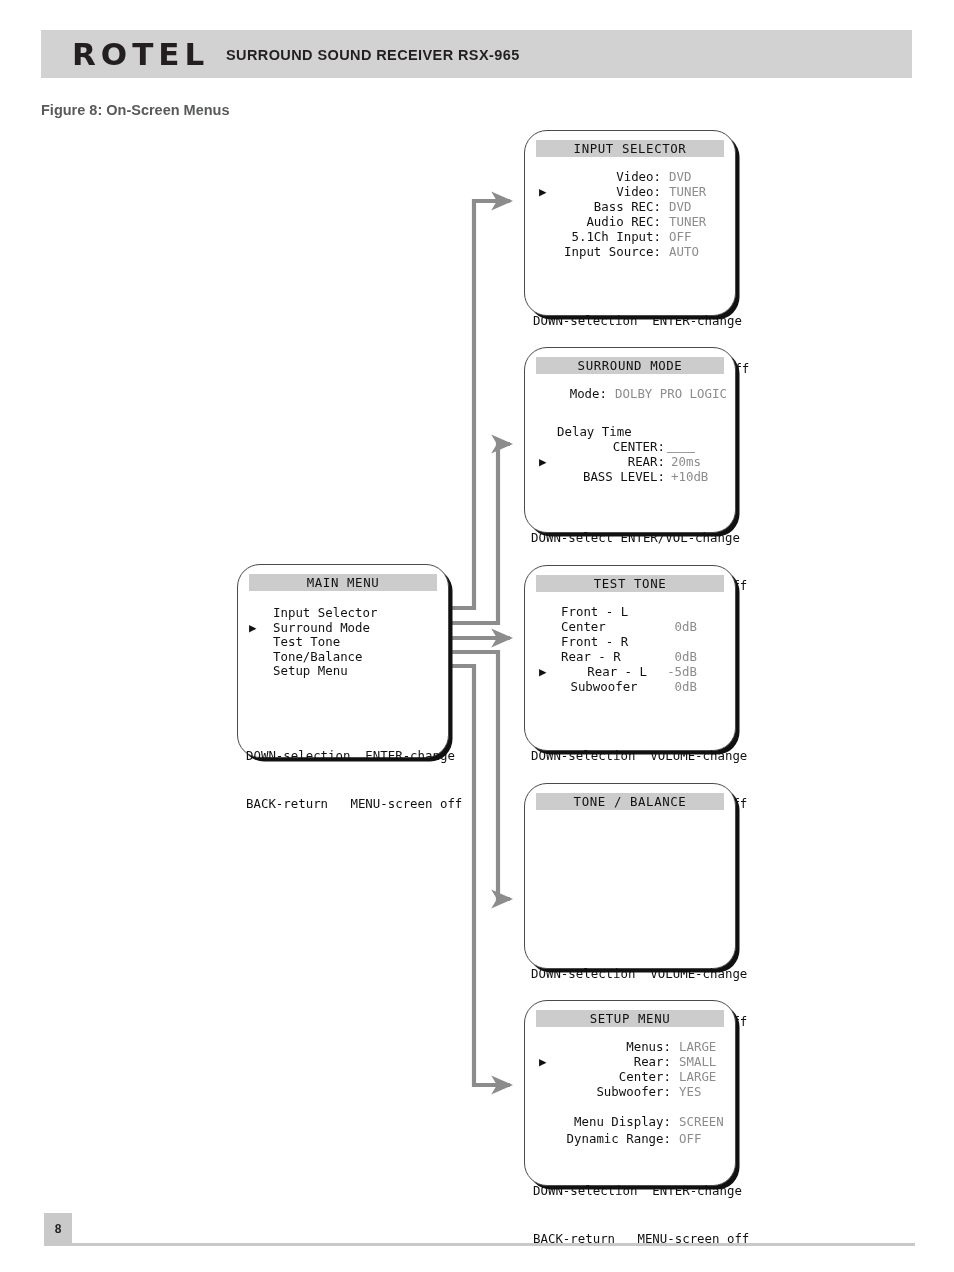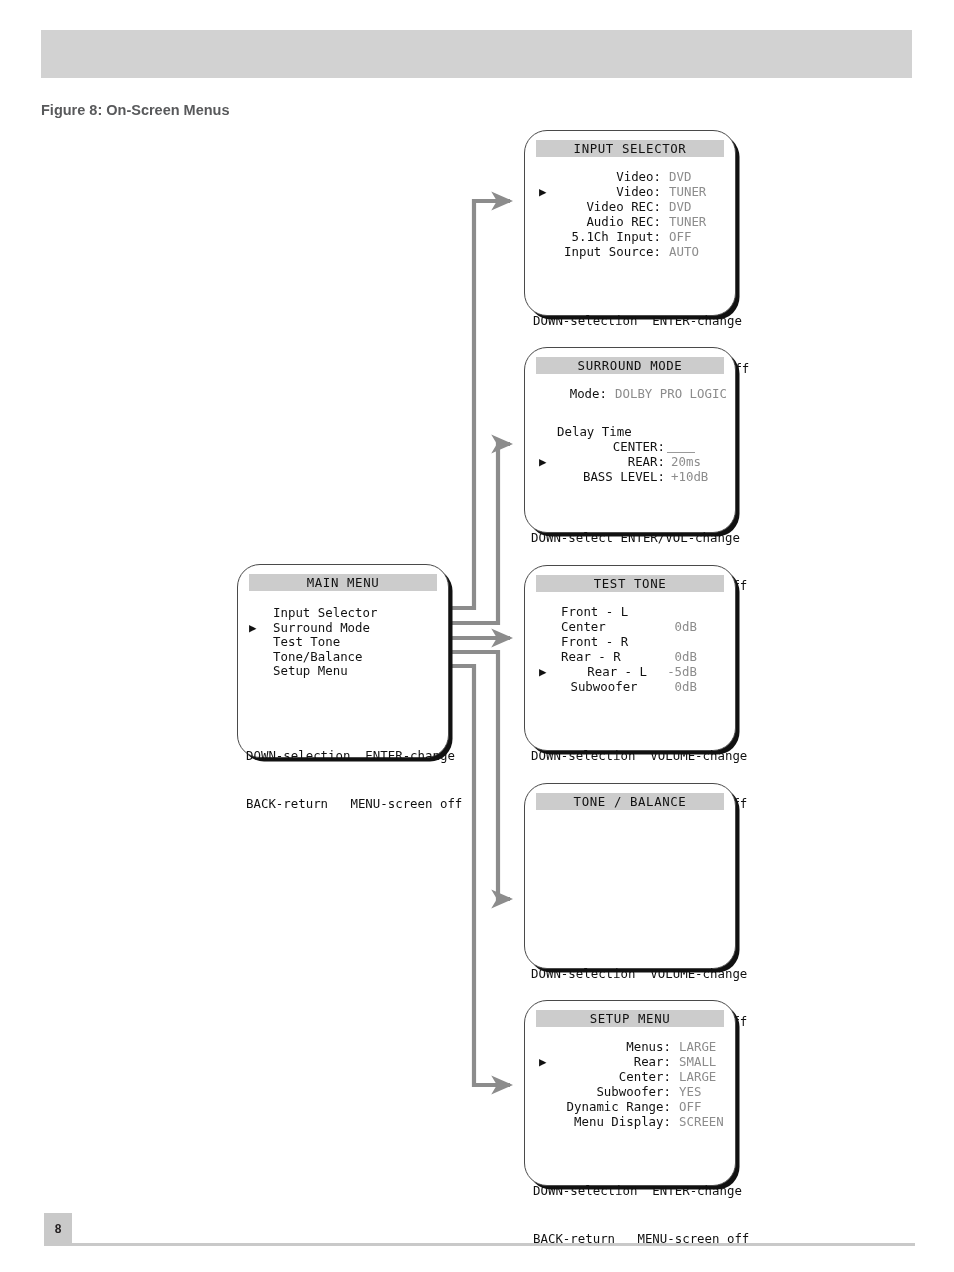--- a/index.html
+++ b/index.html
@@ -190,6 +190,7 @@
 <body>
 
 <div id="header-bar">
+  <div id="brand-logo">ROTEL</div>
 </div>
 
 <div id="figure-caption">Figure 8: On-Screen Menus</div>

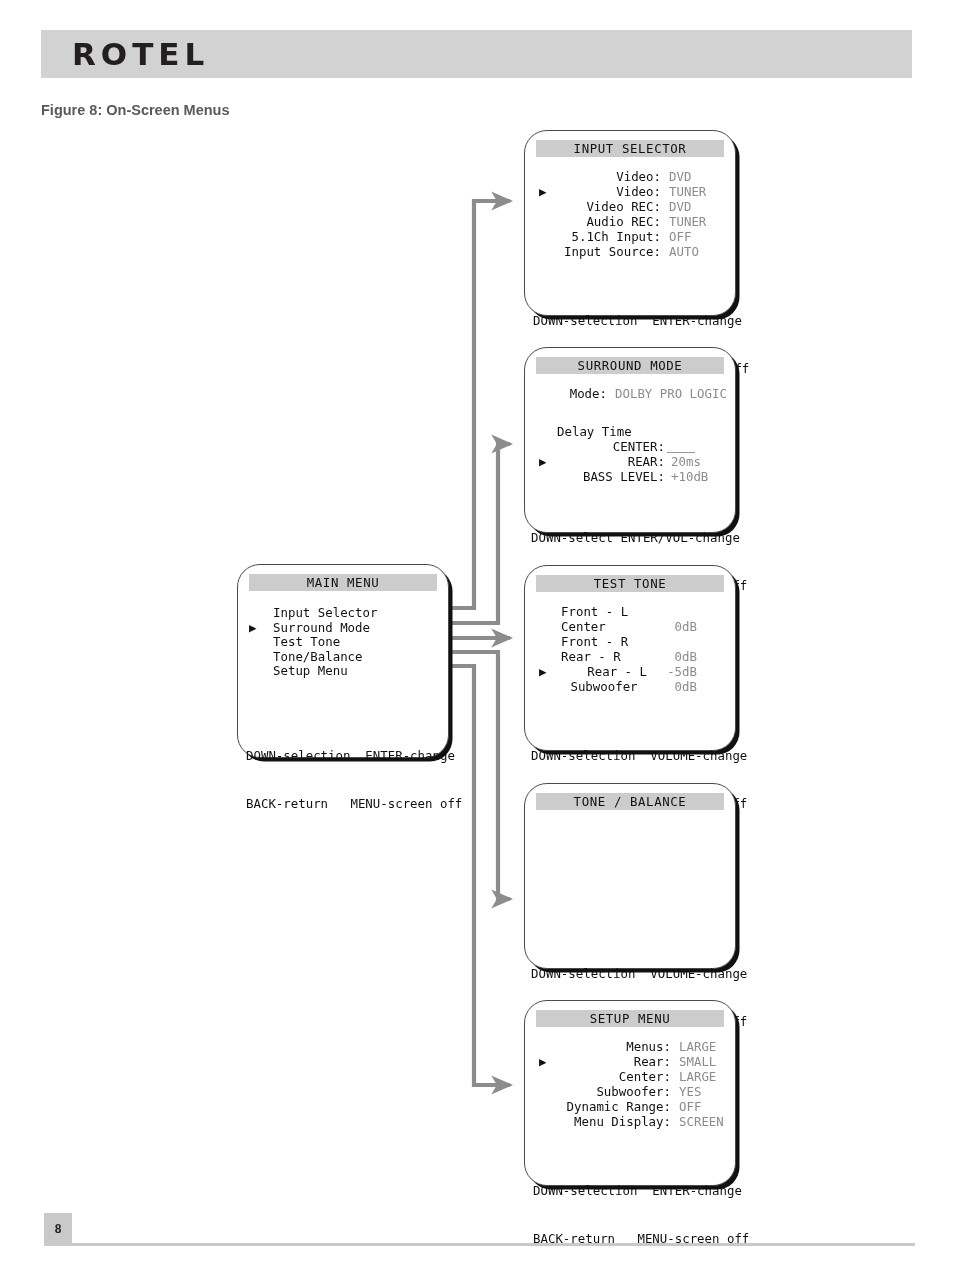--- a/index.html
+++ b/index.html
@@ -191,6 +191,7 @@
 
 <div id="header-bar">
   <div id="brand-logo">ROTEL</div>
+  <div id="header-model">SURROUND SOUND RECEIVER  RSX-965</div>
 </div>
 
 <div id="figure-caption">Figure 8: On-Screen Menus</div>

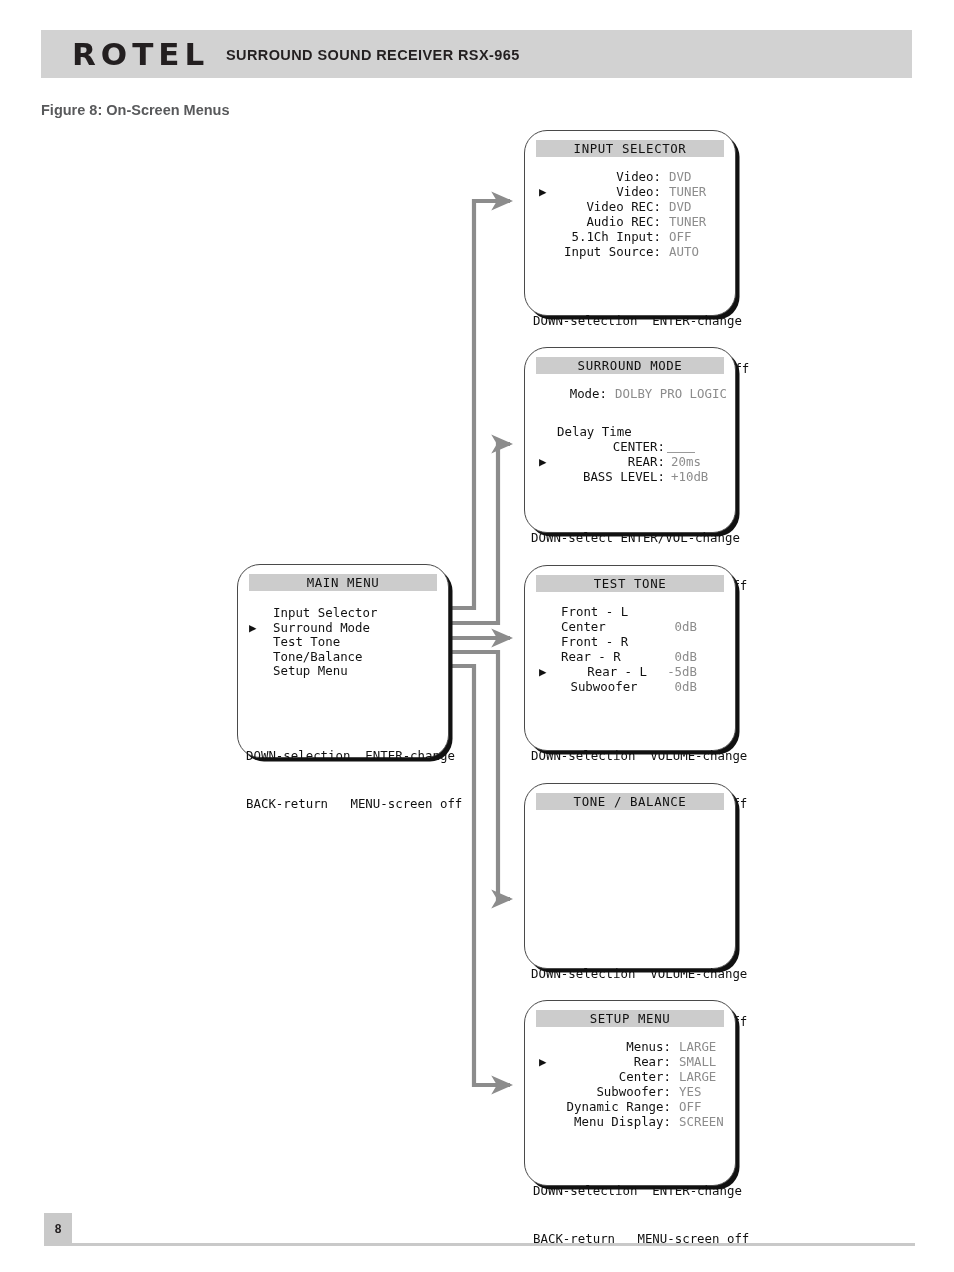--- a/index.html
+++ b/index.html
@@ -236,7 +236,7 @@
   <div class="menu-body" style="top:38px;">
     <div class="menu-row"><span style="display:inline-block;width:38px;"> </span><span class="row-label" style="width:98px;">Video:</span><span class="row-value" style="width:60px;padding-left:8px;">DVD</span></div>
     <div class="menu-row"><span style="display:inline-block;width:38px;padding-left:14px;box-sizing:border-box;">▶</span><span class="row-label" style="width:98px;">Video:</span><span class="row-value" style="width:60px;padding-left:8px;">TUNER</span></div>
-    <div class="menu-row"><span style="display:inline-block;width:38px;"> </span><span class="row-label" style="width:98px;">Video REC:</span><span class="row-value" style="width:60px;padding-left:8px;">DVD</span></div>
+    <div class="menu-row"><span style="display:inline-block;width:38px;"> </span><span class="row-label" style="width:98px;">Bass REC:</span><span class="row-value" style="width:60px;padding-left:8px;">DVD</span></div>
     <div class="menu-row"><span style="display:inline-block;width:38px;"> </span><span class="row-label" style="width:98px;">Audio REC:</span><span class="row-value" style="width:60px;padding-left:8px;">TUNER</span></div>
     <div class="menu-row"><span style="display:inline-block;width:38px;"> </span><span class="row-label" style="width:98px;">5.1Ch Input:</span><span class="row-value" style="width:60px;padding-left:8px;">OFF</span></div>
     <div class="menu-row"><span style="display:inline-block;width:38px;"> </span><span class="row-label" style="width:98px;">Input Source:</span><span class="row-value" style="width:60px;padding-left:8px;">AUTO</span></div>

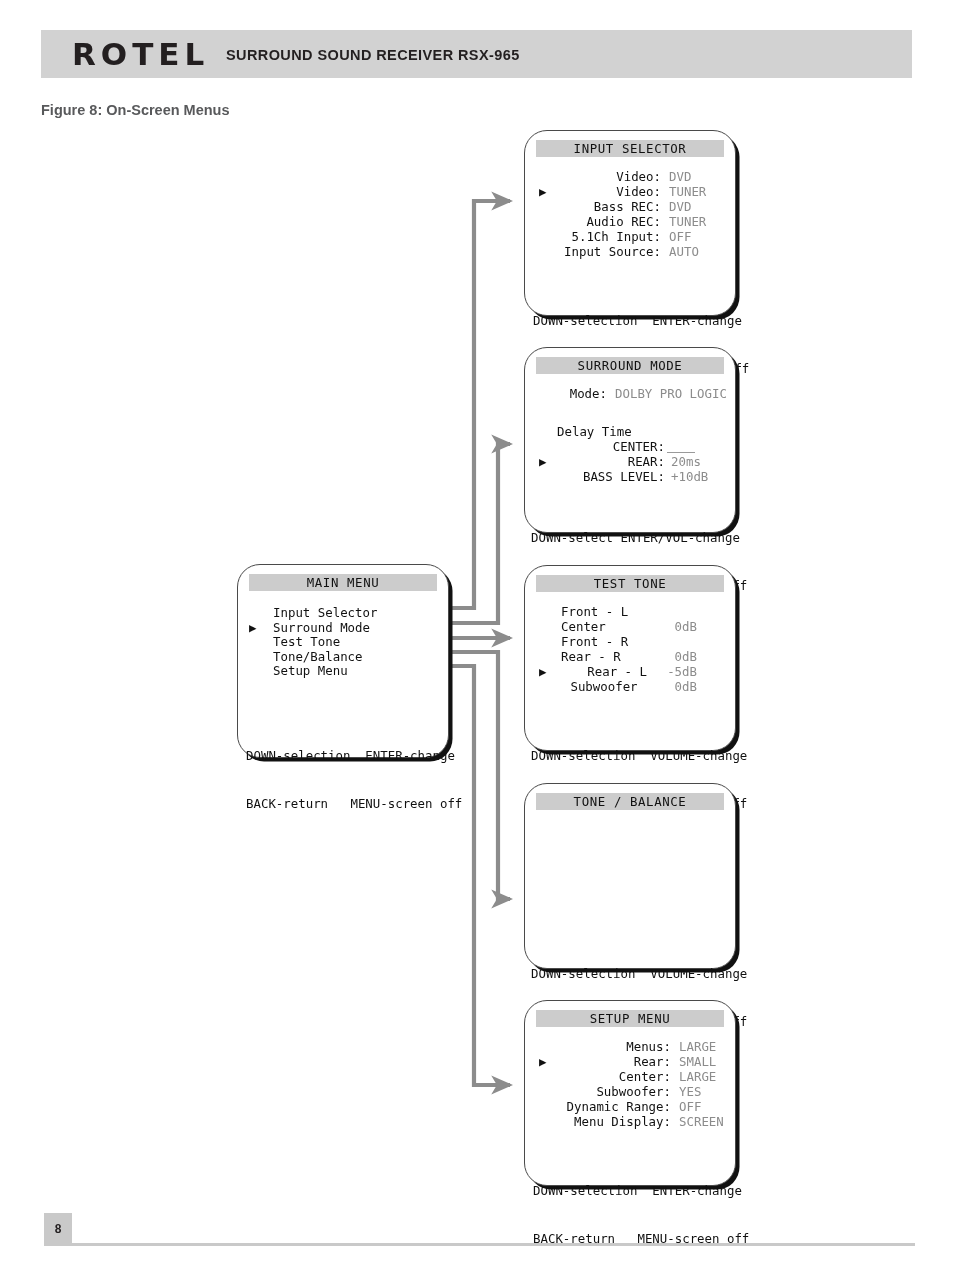--- a/index.html
+++ b/index.html
@@ -294,7 +294,7 @@
     <div class="menu-row"><span style="display:inline-block;width:38px;padding-left:14px;box-sizing:border-box;">▶</span><span class="row-label" style="width:108px;">Rear:</span><span class="row-value" style="padding-left:8px;">SMALL</span></div>
     <div class="menu-row"><span style="display:inline-block;width:38px;"> </span><span class="row-label" style="width:108px;">Center:</span><span class="row-value" style="padding-left:8px;">LARGE</span></div>
     <div class="menu-row"><span style="display:inline-block;width:38px;"> </span><span class="row-label" style="width:108px;">Subwoofer:</span><span class="row-value" style="padding-left:8px;">YES</span></div>
-    <div class="menu-row"><span style="display:inline-block;width:38px;"> </span><span class="row-label" style="width:108px;">Dynamic Range:</span><span class="row-value" style="padding-left:8px;">OFF</span></div>
+    <div class="menu-row"><span style="display:inline-block;width:38px;"> </span><span class="row-label" style="width:108px;margin-top:32px;">Dynamic Range:</span><span class="row-value" style="padding-left:8px;">OFF</span></div>
     <div class="menu-row"><span style="display:inline-block;width:38px;"> </span><span class="row-label" style="width:108px;">Menu Display:</span><span class="row-value" style="padding-left:8px;">SCREEN</span></div>
   </div>
   <div class="menu-footer" style="top:150px; padding-left:8px;">

